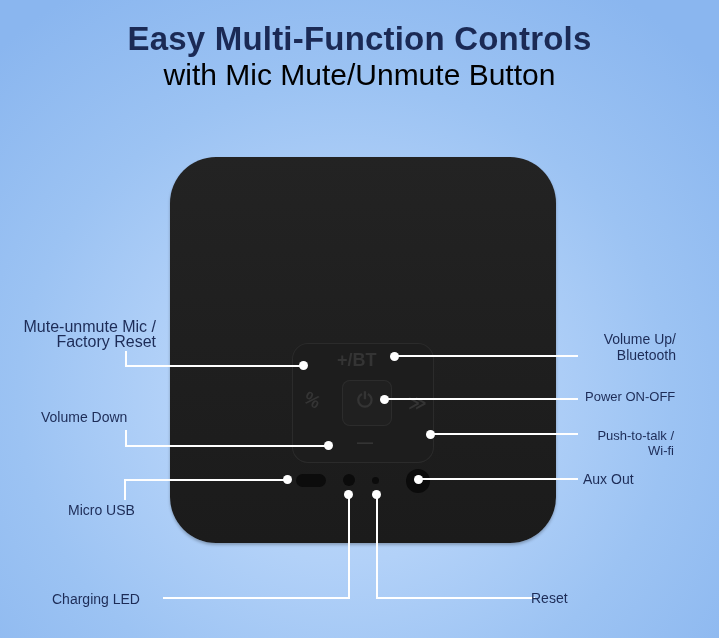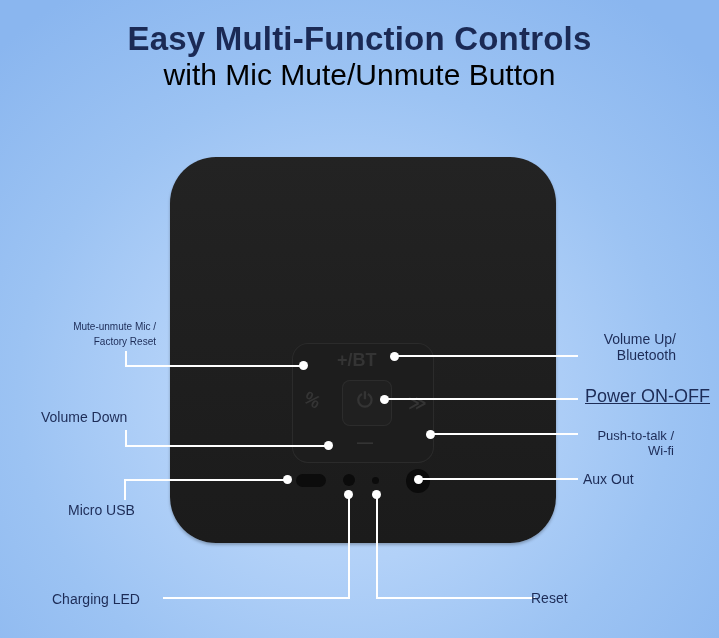--- a/index.html
+++ b/index.html
@@ -26,7 +26,7 @@
   .line{position:absolute;background:#fff;}
   .label{position:absolute;color:#1d2c57;font-size:14px;line-height:16px;}
   .label.r{text-align:right;}
-  .label.sm{font-size:10px;line-height:15px;}
+  .label.sm{font-size:16px;line-height:15px;}
 </style>
 </head>
 <body>

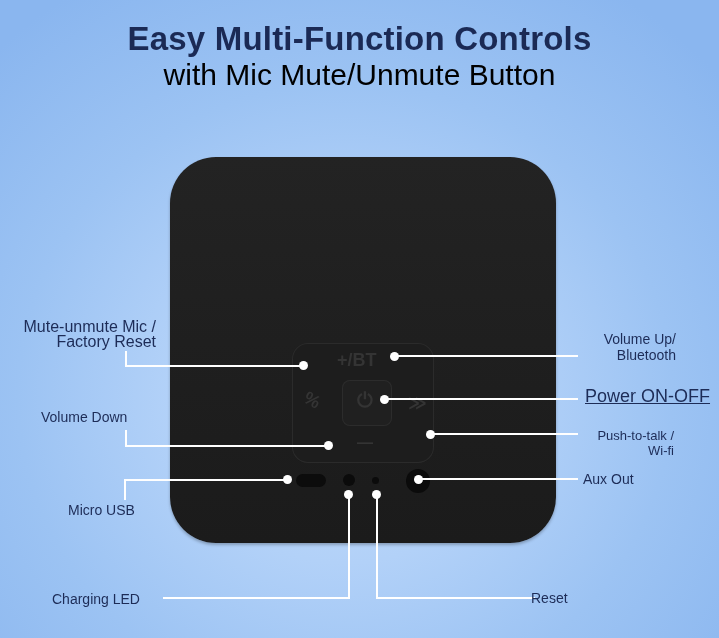--- a/index.html
+++ b/index.html
@@ -87,7 +87,7 @@
 
 <div class="dot" style="left:380px;top:395px;"></div>
 <div class="line" style="left:384px;top:398px;width:194px;height:2px;"></div>
-<div class="label sm" style="left:585px;top:389px;font-size:18px;text-decoration:underline;">Power ON-OFF</div>
+<div class="label sm" style="left:585px;top:389px;font-size:13px;">Power ON-OFF</div>
 
 <div class="dot" style="left:426px;top:430px;"></div>
 <div class="line" style="left:430px;top:433px;width:148px;height:2px;"></div>

